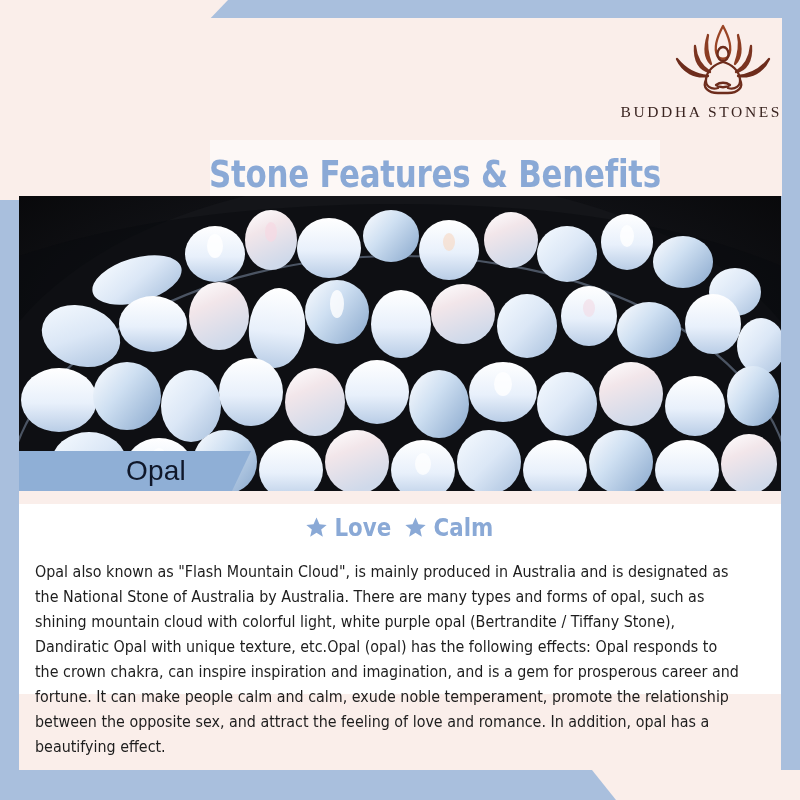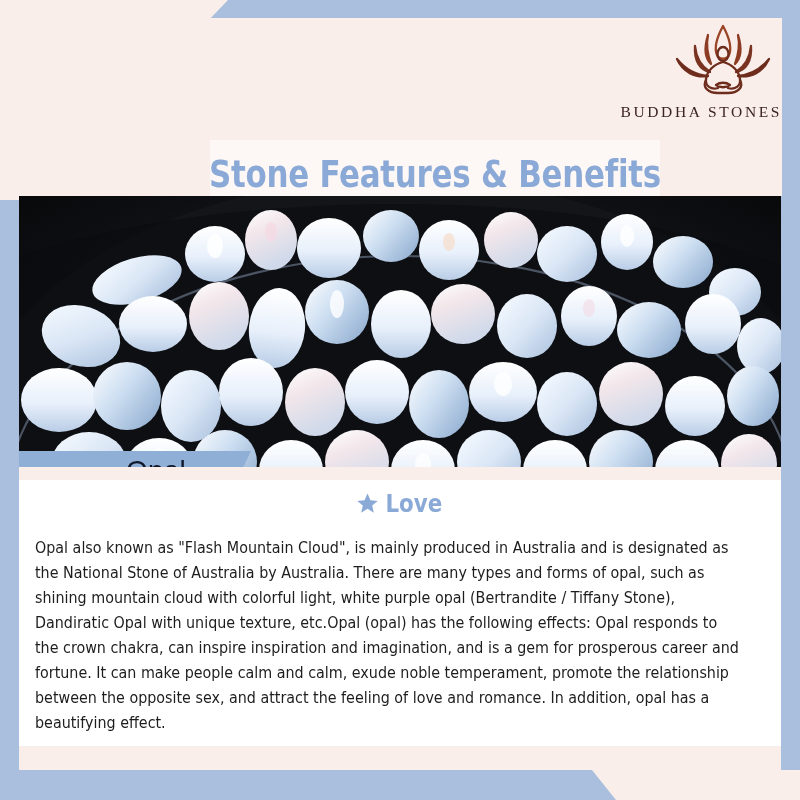--- a/index.html
+++ b/index.html
@@ -147,9 +147,9 @@
   .content {
     position: absolute;
     left: 19px;
-    top: 467px;
+    top: 491px;
     width: 762px;
-    height: 279px;
+    height: 203px;
     background: #ffffff;
   }
   .content-top-tint {

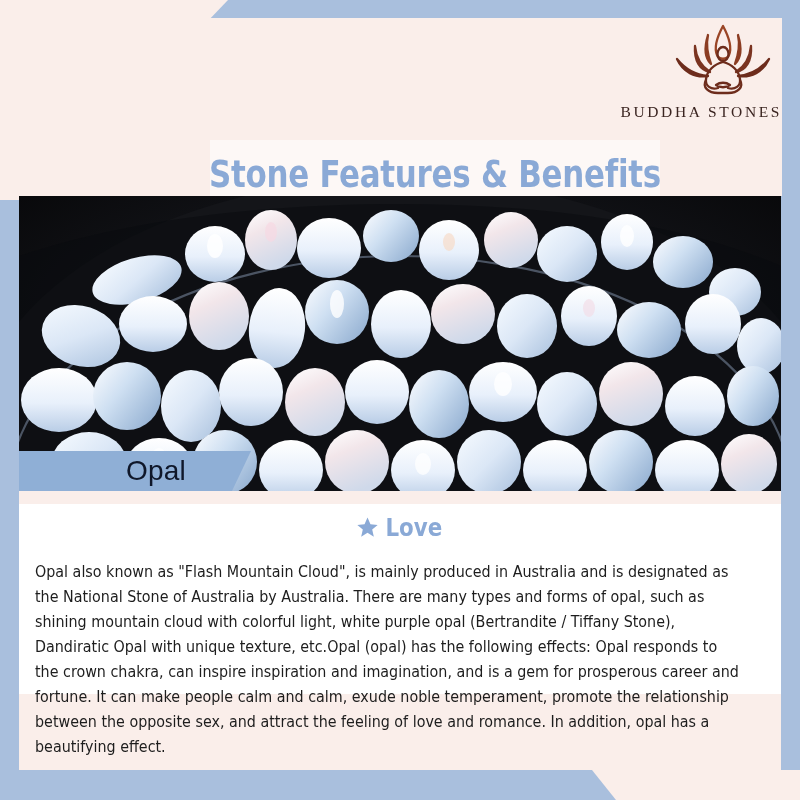--- a/index.html
+++ b/index.html
@@ -364,6 +364,12 @@
         </svg>
         <span class="benefit-label">Love</span>
       </div>
+      <div class="benefit">
+        <svg class="star" viewBox="0 0 24 24">
+          <path d="M12 1.6 L15.1 8.6 L22.6 9.3 L16.9 14.2 L18.6 21.6 L12 17.6 L5.4 21.6 L7.1 14.2 L1.4 9.3 L8.9 8.6 Z" fill="#8aa9d6"></path>
+        </svg>
+        <span class="benefit-label">Calm</span>
+      </div>
     </div>
 
     <div class="body-copy">Opal also known as "Flash Mountain Cloud", is mainly produced in Australia and is designated as the National Stone of Australia by Australia. There are many types and forms of opal, such as shining mountain cloud with colorful light, white purple opal (Bertrandite / Tiffany Stone), Dandiratic Opal with unique texture, etc.Opal (opal) has the following effects: Opal responds to the crown chakra, can inspire inspiration and imagination, and is a gem for prosperous career and fortune. It can make people calm and calm, exude noble temperament, promote the relationship between the opposite sex, and attract the feeling of love and romance. In addition, opal has a beautifying effect.</div>

